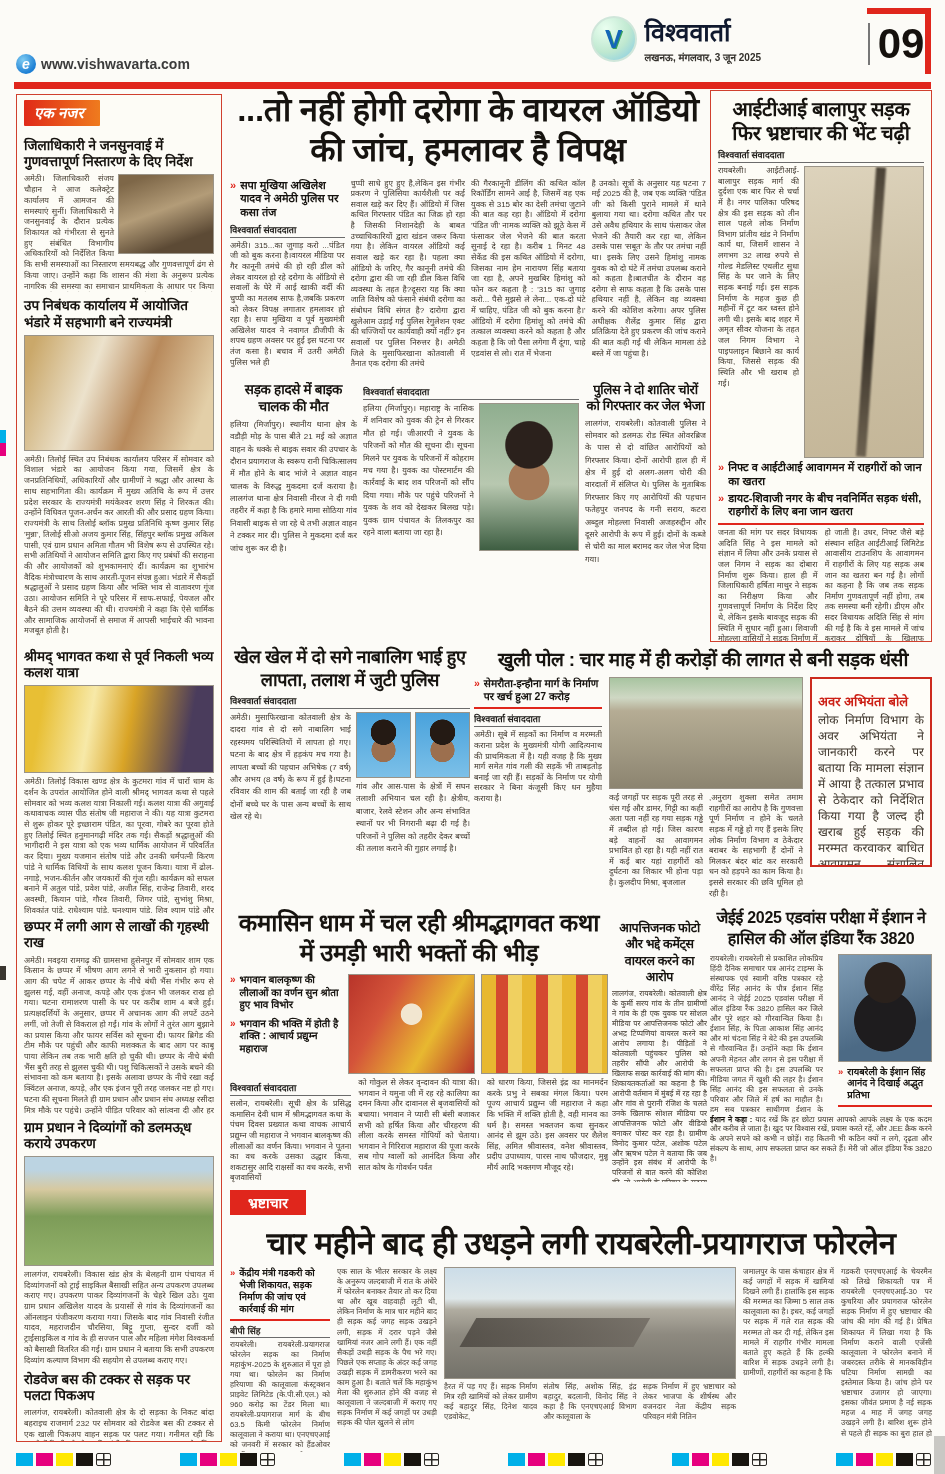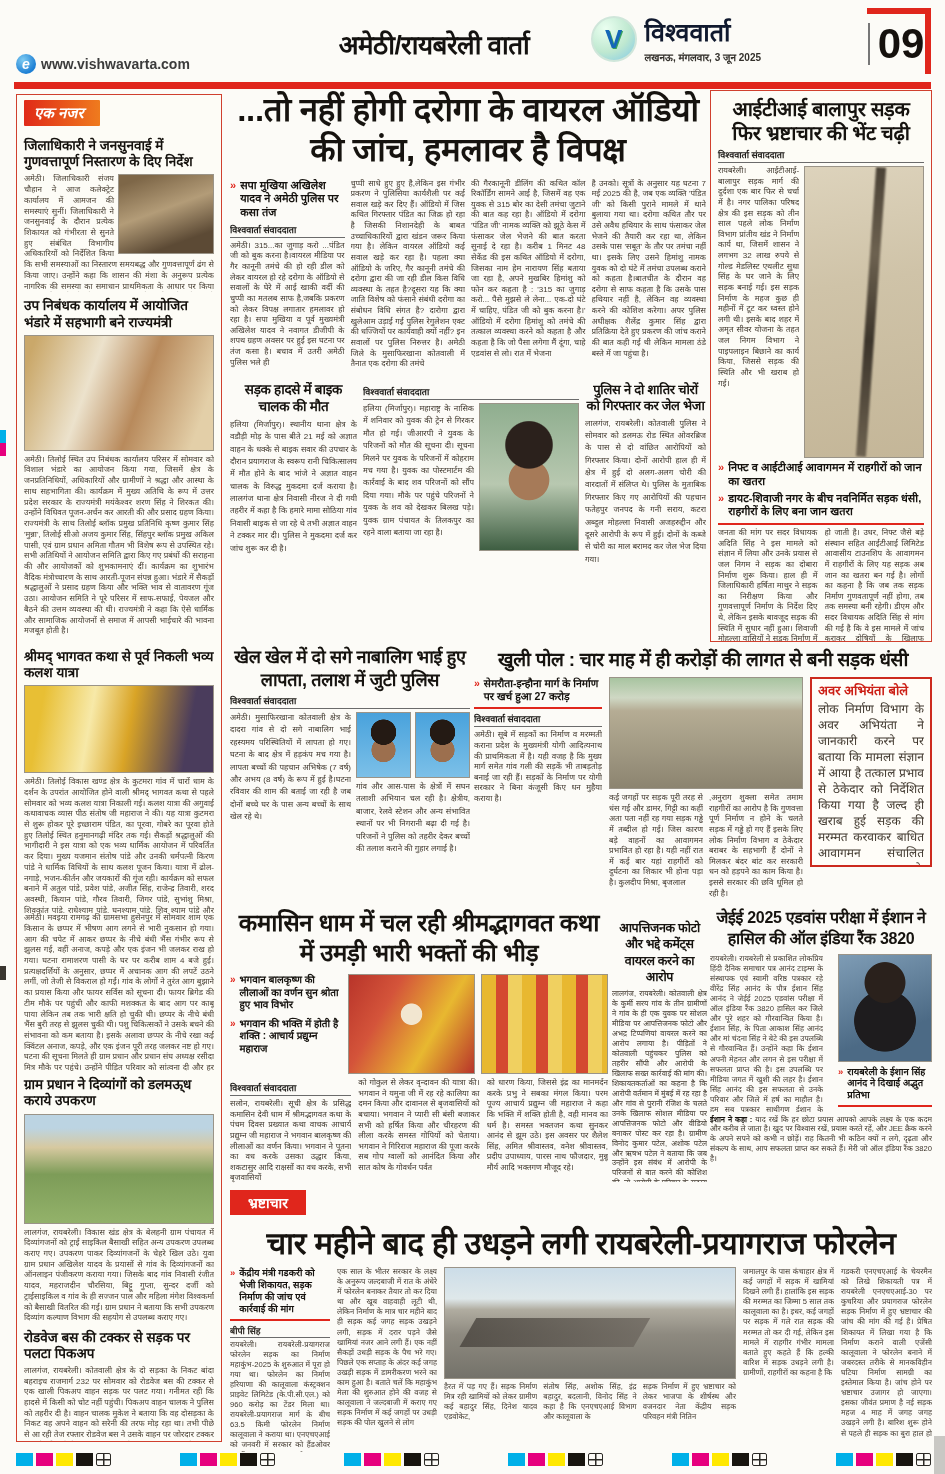--- a/index.html
+++ b/index.html
@@ -200,7 +200,6 @@
       <span class="ie-icon">e</span>
       <span>www.vishwavarta.com</span>
     </div>
-    <div class="section-title">अमेठी/रायबरेली वार्ता</div>
     <div class="logo">
       <span class="logo-circle">V</span>
       <span class="logo-txt">

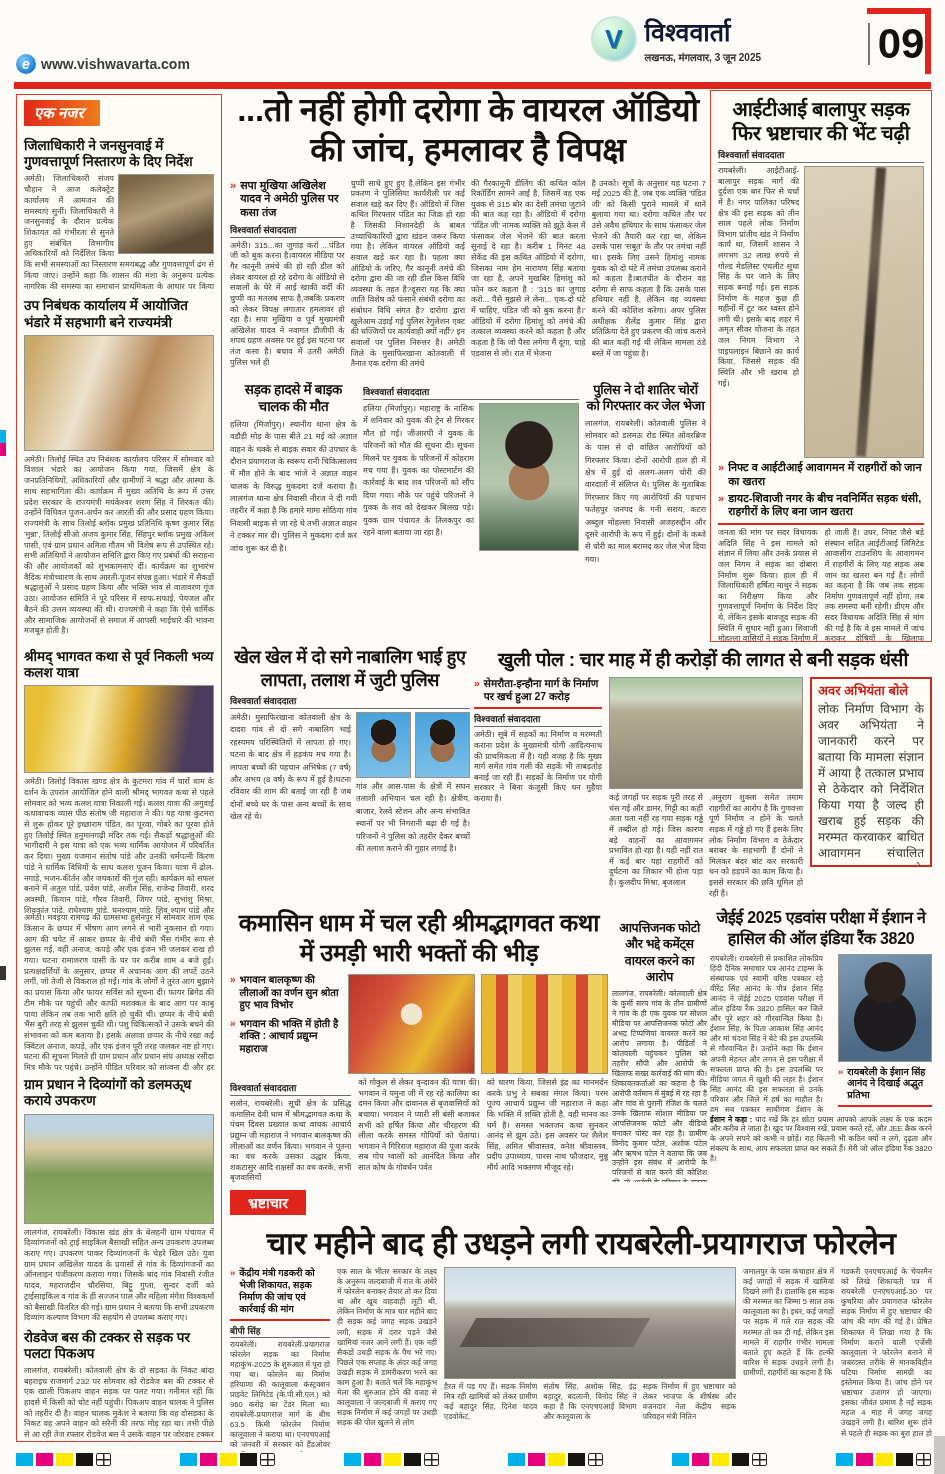--- a/index.html
+++ b/index.html
@@ -119,7 +119,7 @@
        background:linear-gradient(180deg,#a8c4a0 0%,#cfd8c4 18%,#b5ac94 30%,#9e9680 70%,#8c8470 100%); }
   .sunk-mini { display:flex; gap:6px; }
   .sunk-mini .bd { flex:1; height:112px; }
-  .engbox { border:2px solid #cc2a1e; background:#fffdf8; padding:2px 6px; height:190px; overflow:hidden; }
+  .engbox { border:2px solid #cc2a1e; background:#fffdf8; padding:13px 6px; height:190px; overflow:hidden; }
   .engbox-t { color:#cc2016; font-weight:800; font-size:13px; margin-bottom:3px; }
 
   

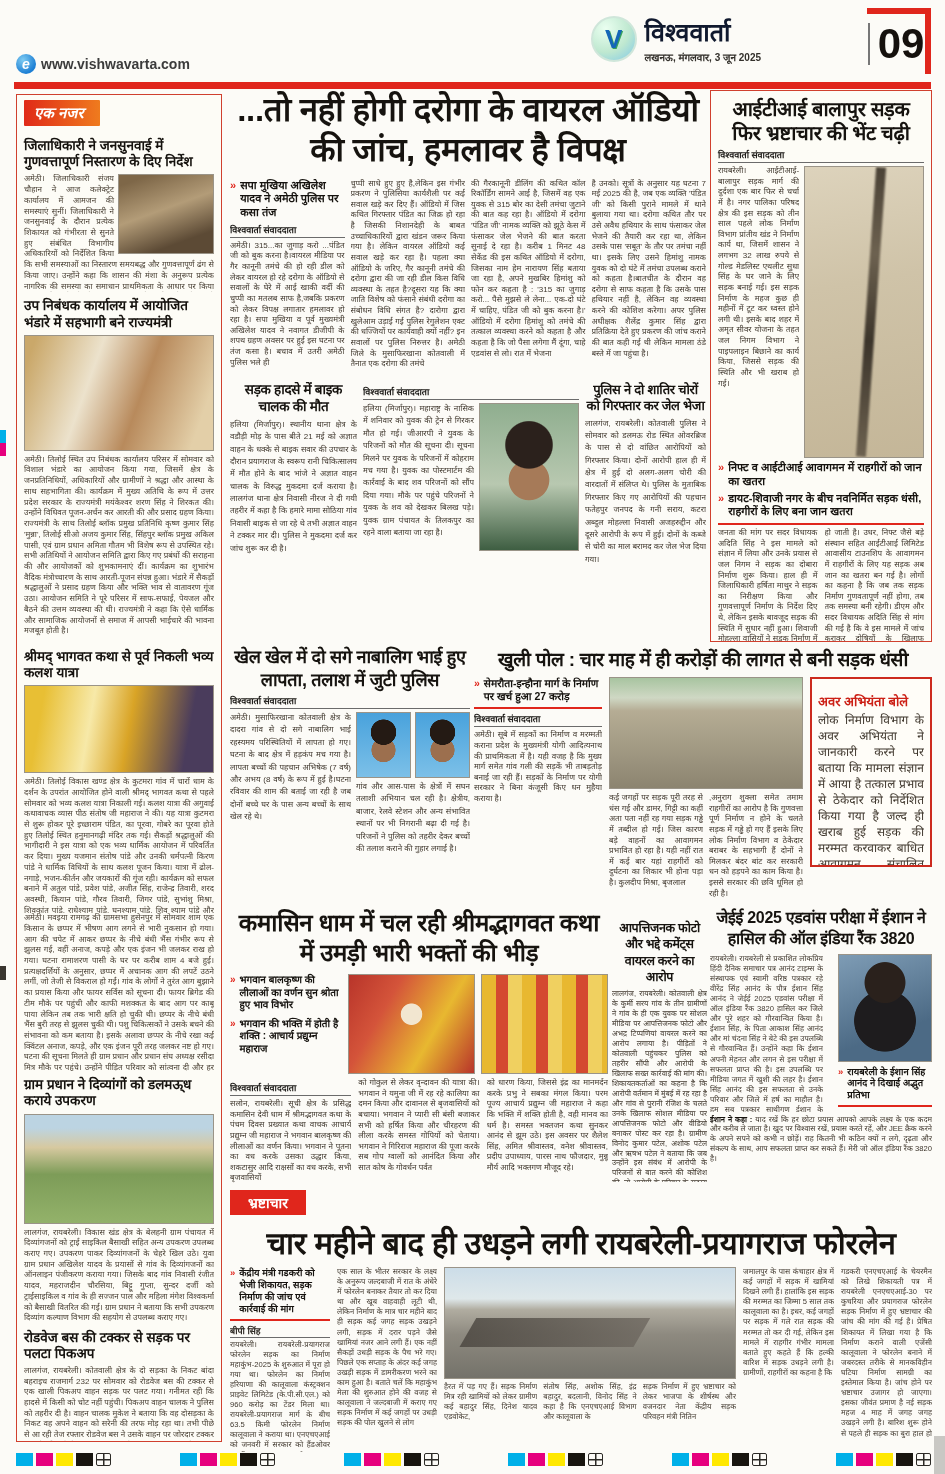--- a/index.html
+++ b/index.html
@@ -237,6 +237,7 @@
     </div>
 
     <div>
+      <div class="lb-h">छप्पर में लगी आग से लाखों की गृहस्थी राख</div>
       <div class="lb-b" style="height:158px;">अमेठी। मवइया रामगढ़ की ग्रामसभा हुसेनपुर में सोमवार शाम एक किसान के छप्पर में भीषण आग लगने से भारी नुकसान हो गया। आग की चपेट में आकर छप्पर के नीचे बंधी भैंस गंभीर रूप से झुलस गई, वहीं अनाज, कपड़े और एक इंजन भी जलकर राख हो गया। घटना रामाशरण पासी के घर पर करीब शाम 4 बजे हुई। प्रत्यक्षदर्शियों के अनुसार, छप्पर में अचानक आग की लपटें उठने लगीं, जो तेजी से विकराल हो गईं। गांव के लोगों ने तुरंत आग बुझाने का प्रयास किया और फायर सर्विस को सूचना दी। फायर ब्रिगेड की टीम मौके पर पहुंची और काफी मशक्कत के बाद आग पर काबू पाया लेकिन तब तक भारी क्षति हो चुकी थी। छप्पर के नीचे बंधी भैंस बुरी तरह से झुलस चुकी थी। पशु चिकित्सकों ने उसके बचने की संभावना को कम बताया है। इसके अलावा छप्पर के नीचे रखा कई क्विंटल अनाज, कपड़े, और एक इंजन पूरी तरह जलकर नष्ट हो गए। घटना की सूचना मिलते ही ग्राम प्रधान और प्रधान संघ अध्यक्ष रसीदा मित्र मौके पर पहुंचे। उन्होंने पीड़ित परिवार को सांत्वना दी और हर संभव सरकारी सहायता दिलाने का भरोसा दिलाया।</div>
     </div>
 

